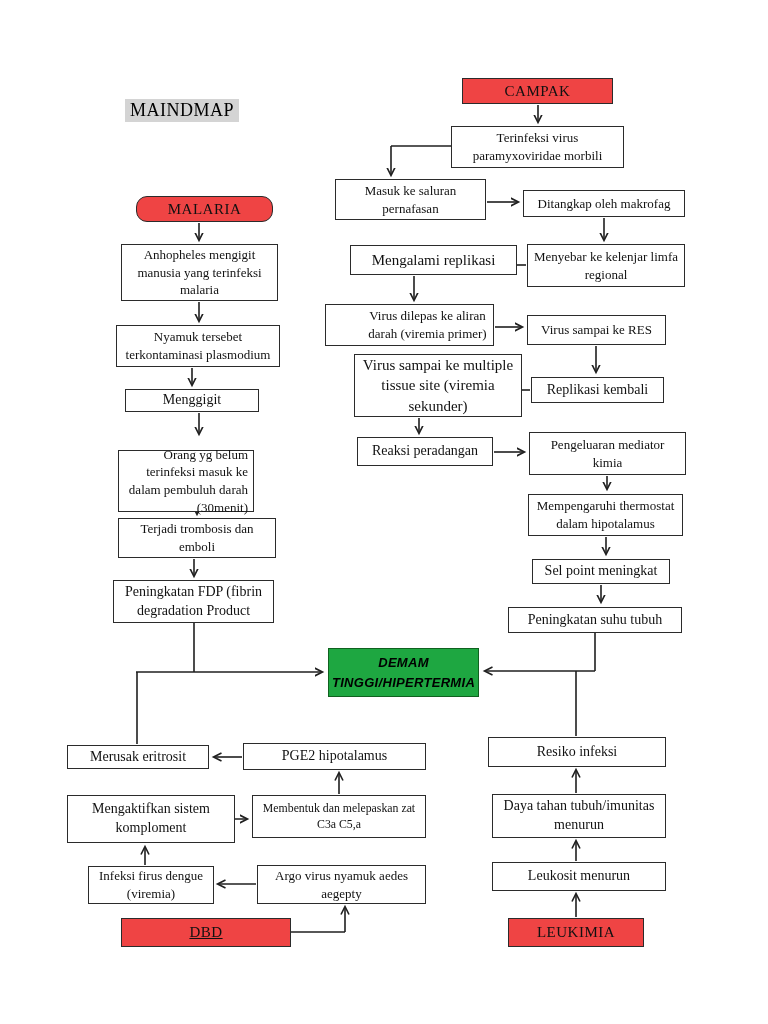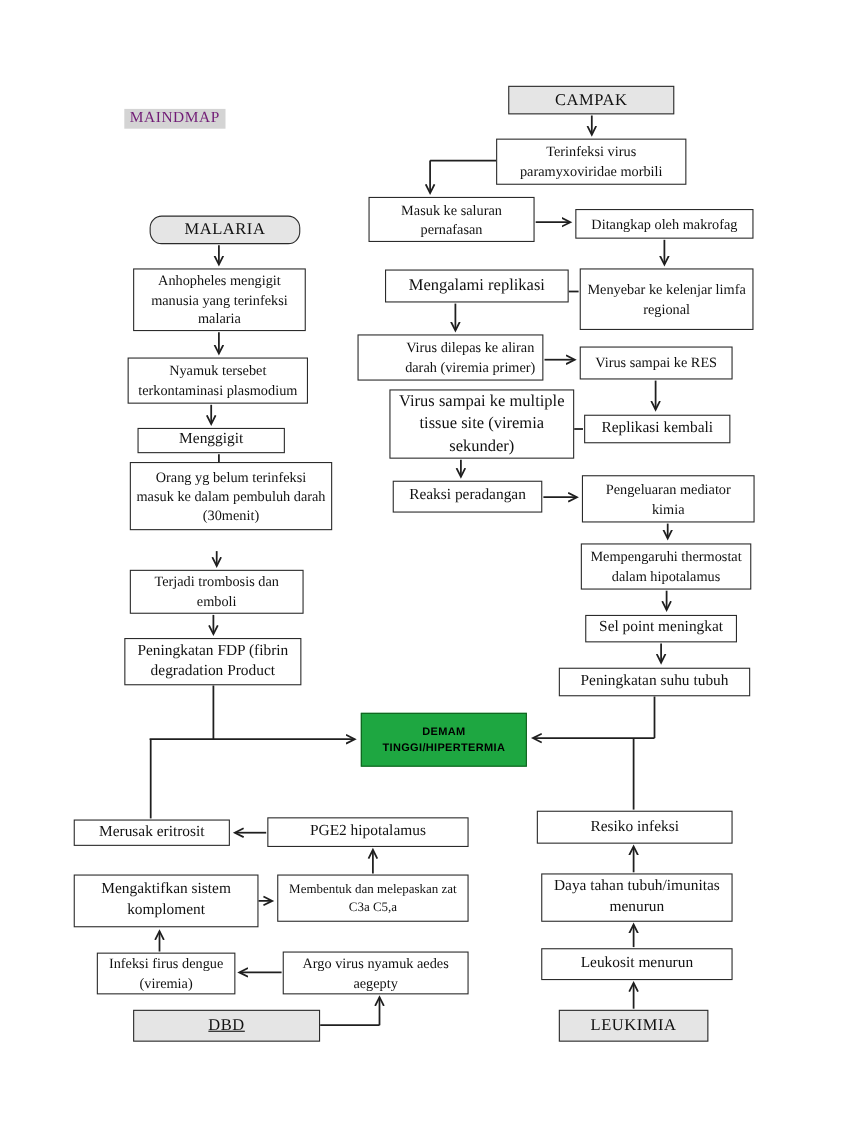--- a/index.html
+++ b/index.html
@@ -14,7 +14,7 @@
     display:flex;align-items:center;justify-content:center;text-align:center;
     font-size:13px;line-height:1.35;padding:2px 5px;
   }
-  .node.blue{background:#e5e5e5;font-size:15px;letter-spacing:.5px;}
+  .node.blue{background:#ef4444;font-size:15px;letter-spacing:.5px;}
   .node.green{
     background:#1ea741;border-color:#10611f;
     font-family:"Liberation Sans","DejaVu Sans",sans-serif;

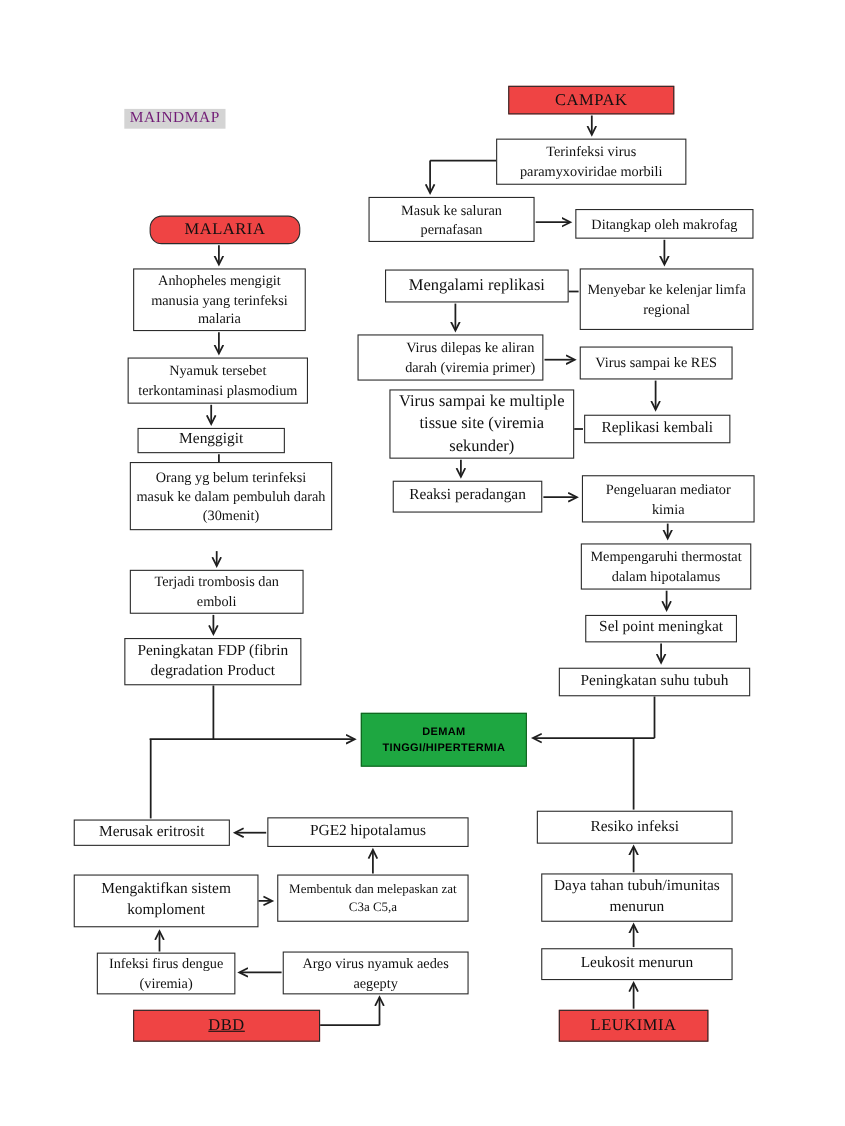--- a/index.html
+++ b/index.html
@@ -24,8 +24,8 @@
   .node.lg{font-size:15px;margin-left:19px;}
   .node.sm{font-size:11.8px;}
   .doc-title{
-    position:absolute;left:113px;top:99px;background:#d4d4d4;
-    font-size:14px;padding:1px 5px;letter-spacing:.5px;color:#701a75;
+    position:absolute;left:125px;top:99px;background:#d4d4d4;
+    font-size:18px;padding:1px 5px;letter-spacing:.5px;color:#000000;
   }
 </style>
 </head>

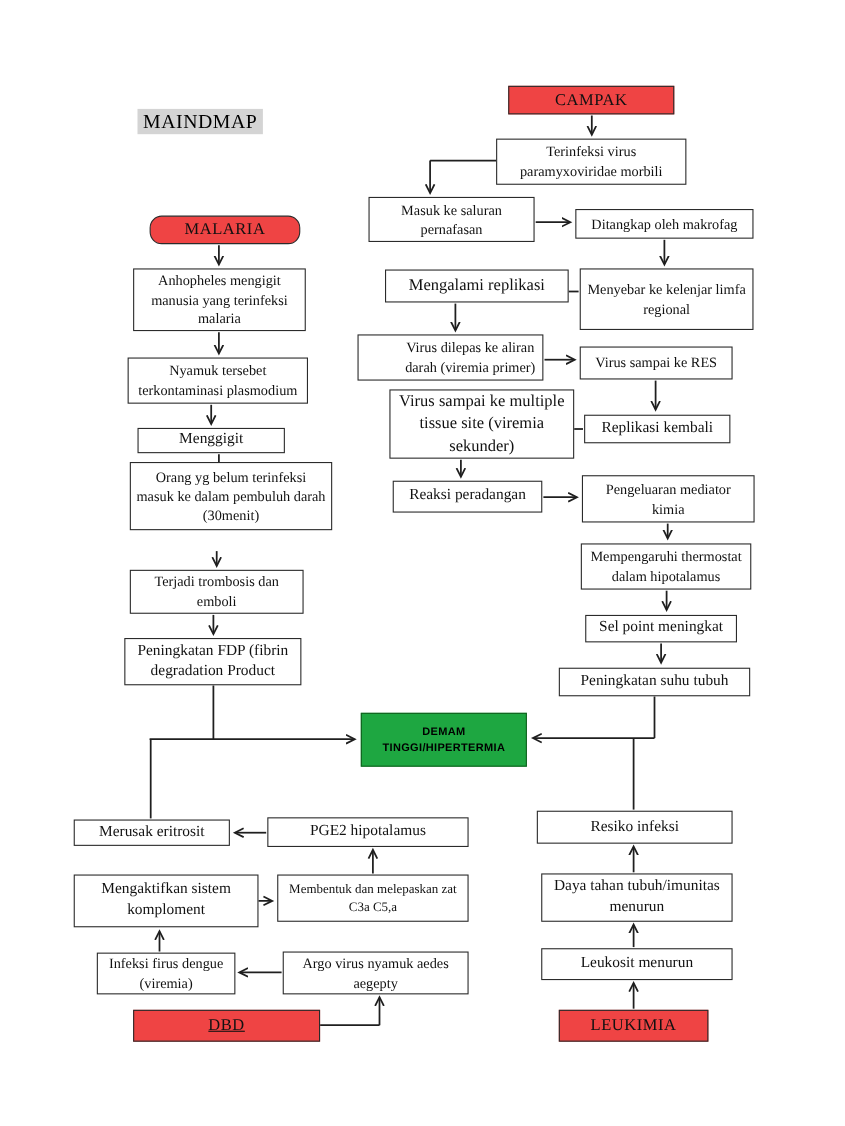--- a/index.html
+++ b/index.html
@@ -99,7 +99,7 @@
   <div class="node" style="left:335px;top:179px;width:151px;height:41px;">Masuk ke saluran pernafasan</div>
   <div class="node" style="left:523px;top:190px;width:162px;height:27px;">Ditangkap oleh makrofag</div>
   <div class="node lg" style="left:331px;top:245px;width:167px;height:30px;">Mengalami replikasi</div>
-  <div class="node" style="left:527px;top:244px;width:158px;height:56px;">Menyebar ke kelenjar limfa regional</div>
+  <div class="node" style="left:527px;top:244px;width:158px;height:43px;">Menyebar ke kelenjar limfa regional</div>
   <div class="node" style="left:325px;top:304px;width:169px;height:42px;padding-left:41px;">Virus dilepas ke aliran darah (viremia primer)</div>
   <div class="node" style="left:527px;top:315px;width:139px;height:30px;">Virus sampai ke RES</div>
   <div class="node lg" style="left:335px;top:354px;width:168px;height:63px;">Virus sampai ke multiple tissue site (viremia sekunder)</div>

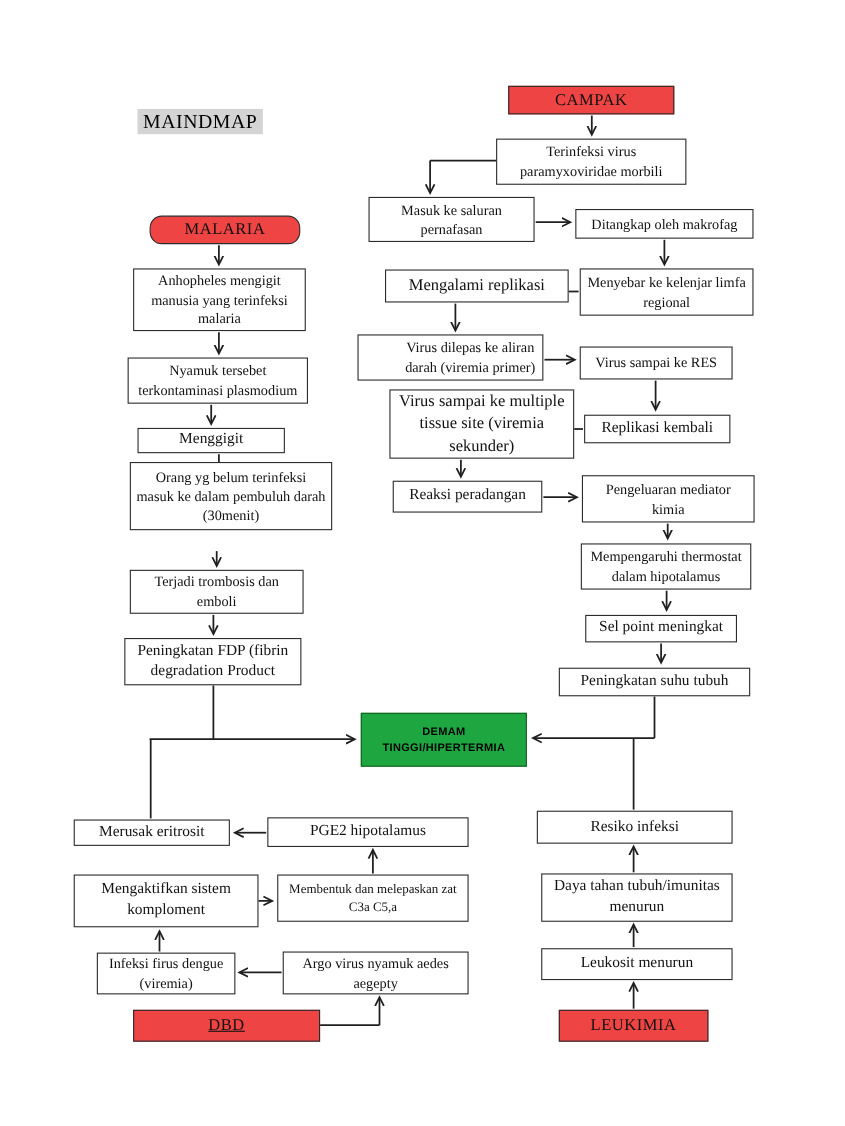--- a/index.html
+++ b/index.html
@@ -90,7 +90,7 @@
   <div class="node" style="left:121px;top:244px;width:157px;height:57px;">Anhopheles mengigit manusia yang terinfeksi malaria</div>
   <div class="node" style="left:116px;top:325px;width:164px;height:42px;">Nyamuk tersebet terkontaminasi plasmodium</div>
   <div class="node md" style="left:125px;top:389px;width:134px;height:23px;">Menggigit</div>
-  <div class="node" style="left:118px;top:420px;width:184px;height:62px;">Orang yg belum terinfeksi masuk ke dalam pembuluh darah (30menit)</div>
+  <div class="node" style="left:118px;top:450px;width:136px;height:62px;text-align:right;">Orang yg belum terinfeksi masuk ke dalam pembuluh darah (30menit)</div>
   <div class="node" style="left:118px;top:518px;width:158px;height:40px;">Terjadi trombosis dan emboli</div>
   <div class="node md" style="left:113px;top:580px;width:161px;height:43px;">Peningkatan FDP (fibrin degradation Product</div>
 

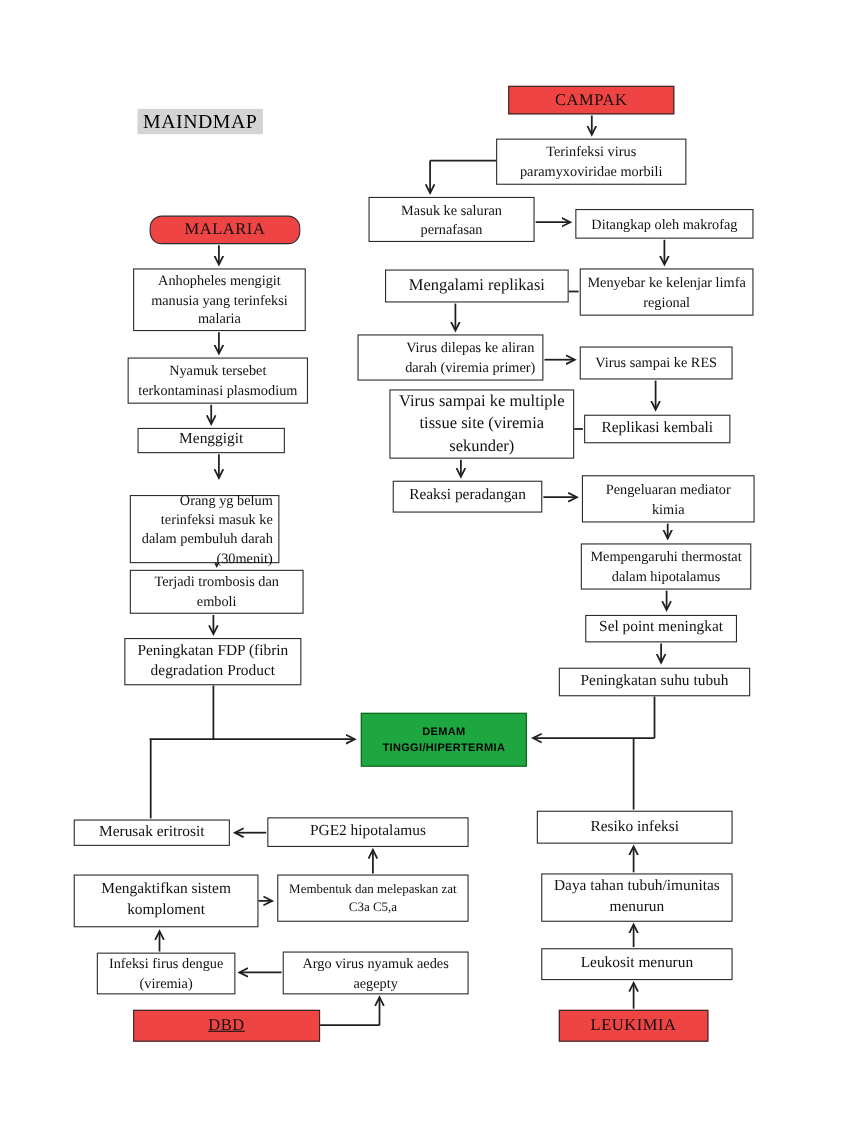--- a/index.html
+++ b/index.html
@@ -18,7 +18,7 @@
   .node.green{
     background:#1ea741;border-color:#10611f;
     font-family:"Liberation Sans","DejaVu Sans",sans-serif;
-    font-weight:bold;font-size:10px;line-height:1.5;letter-spacing:.3px;color:#000;
+    font-weight:bold;font-size:13px;line-height:1.5;letter-spacing:.3px;color:#000;font-style:italic;
   }
   .node.md{font-size:14px;}
   .node.lg{font-size:15px;margin-left:19px;}

